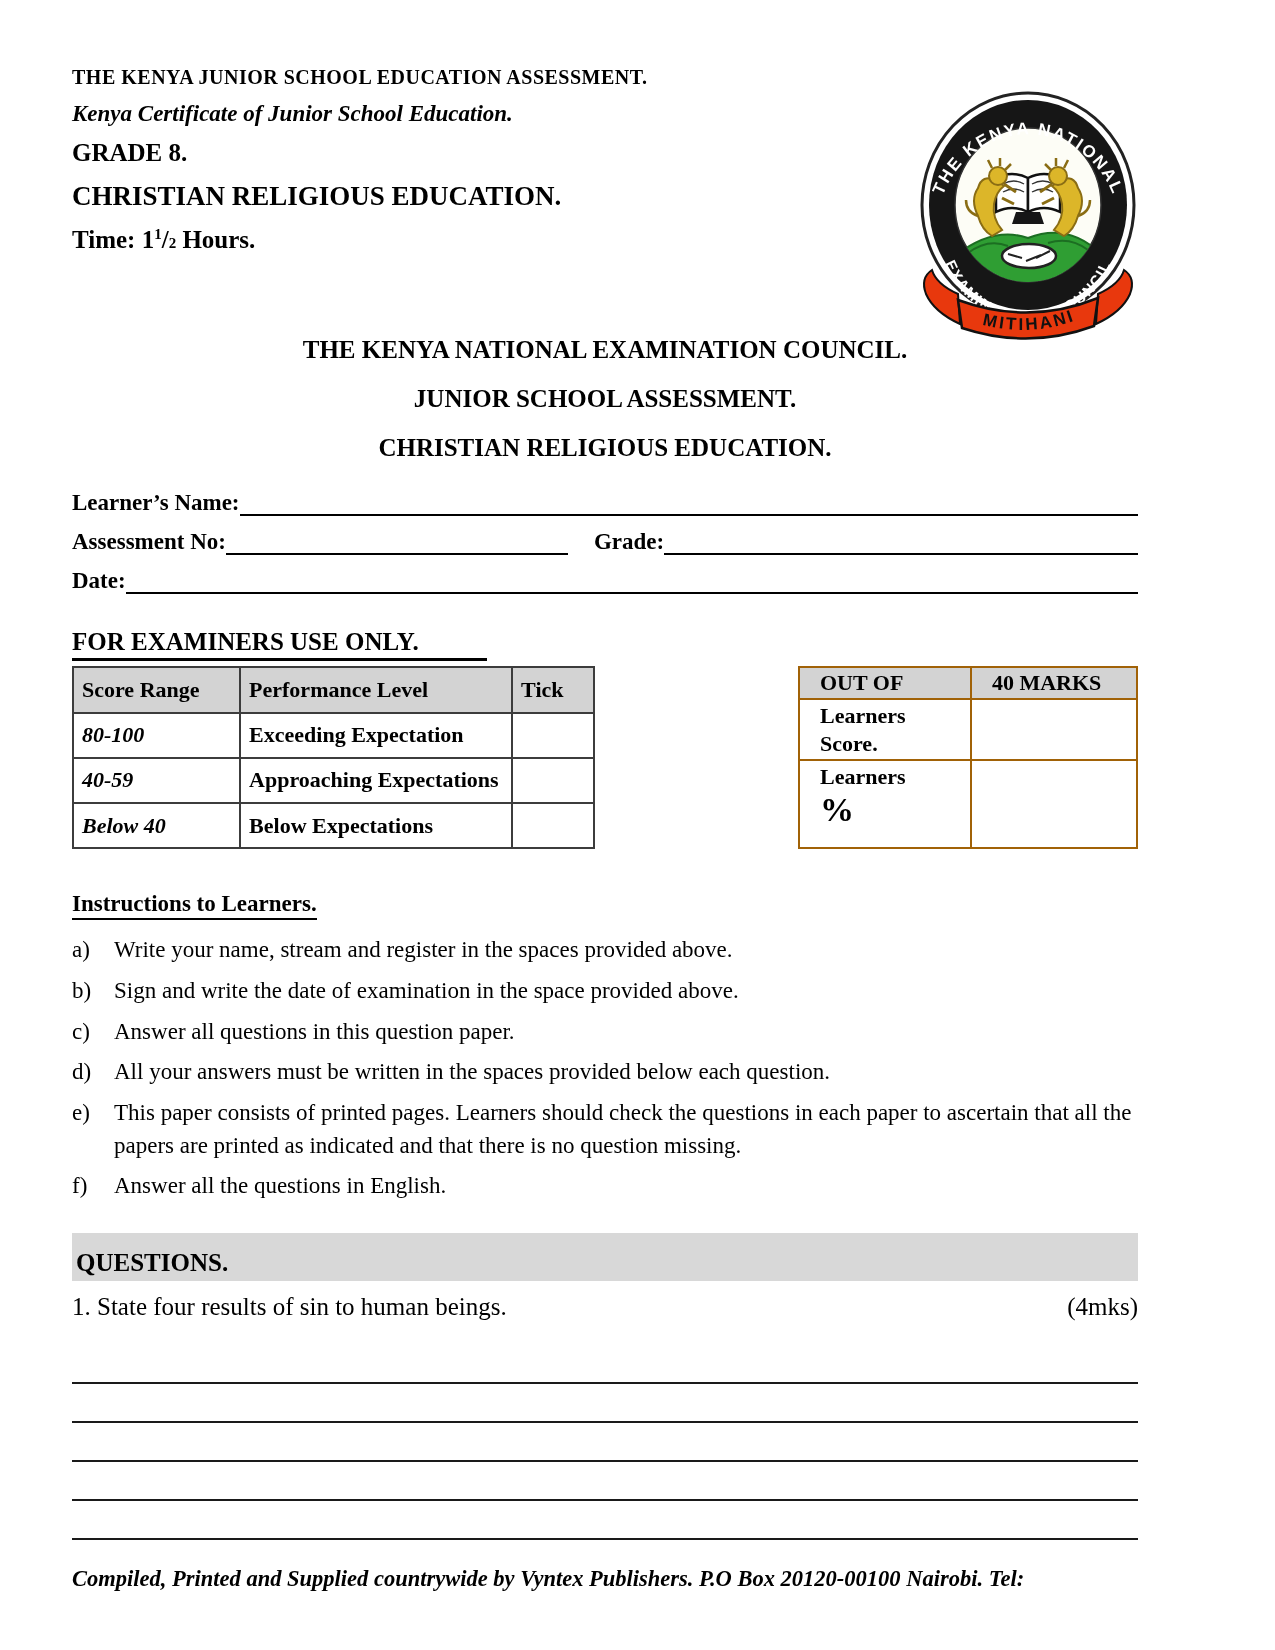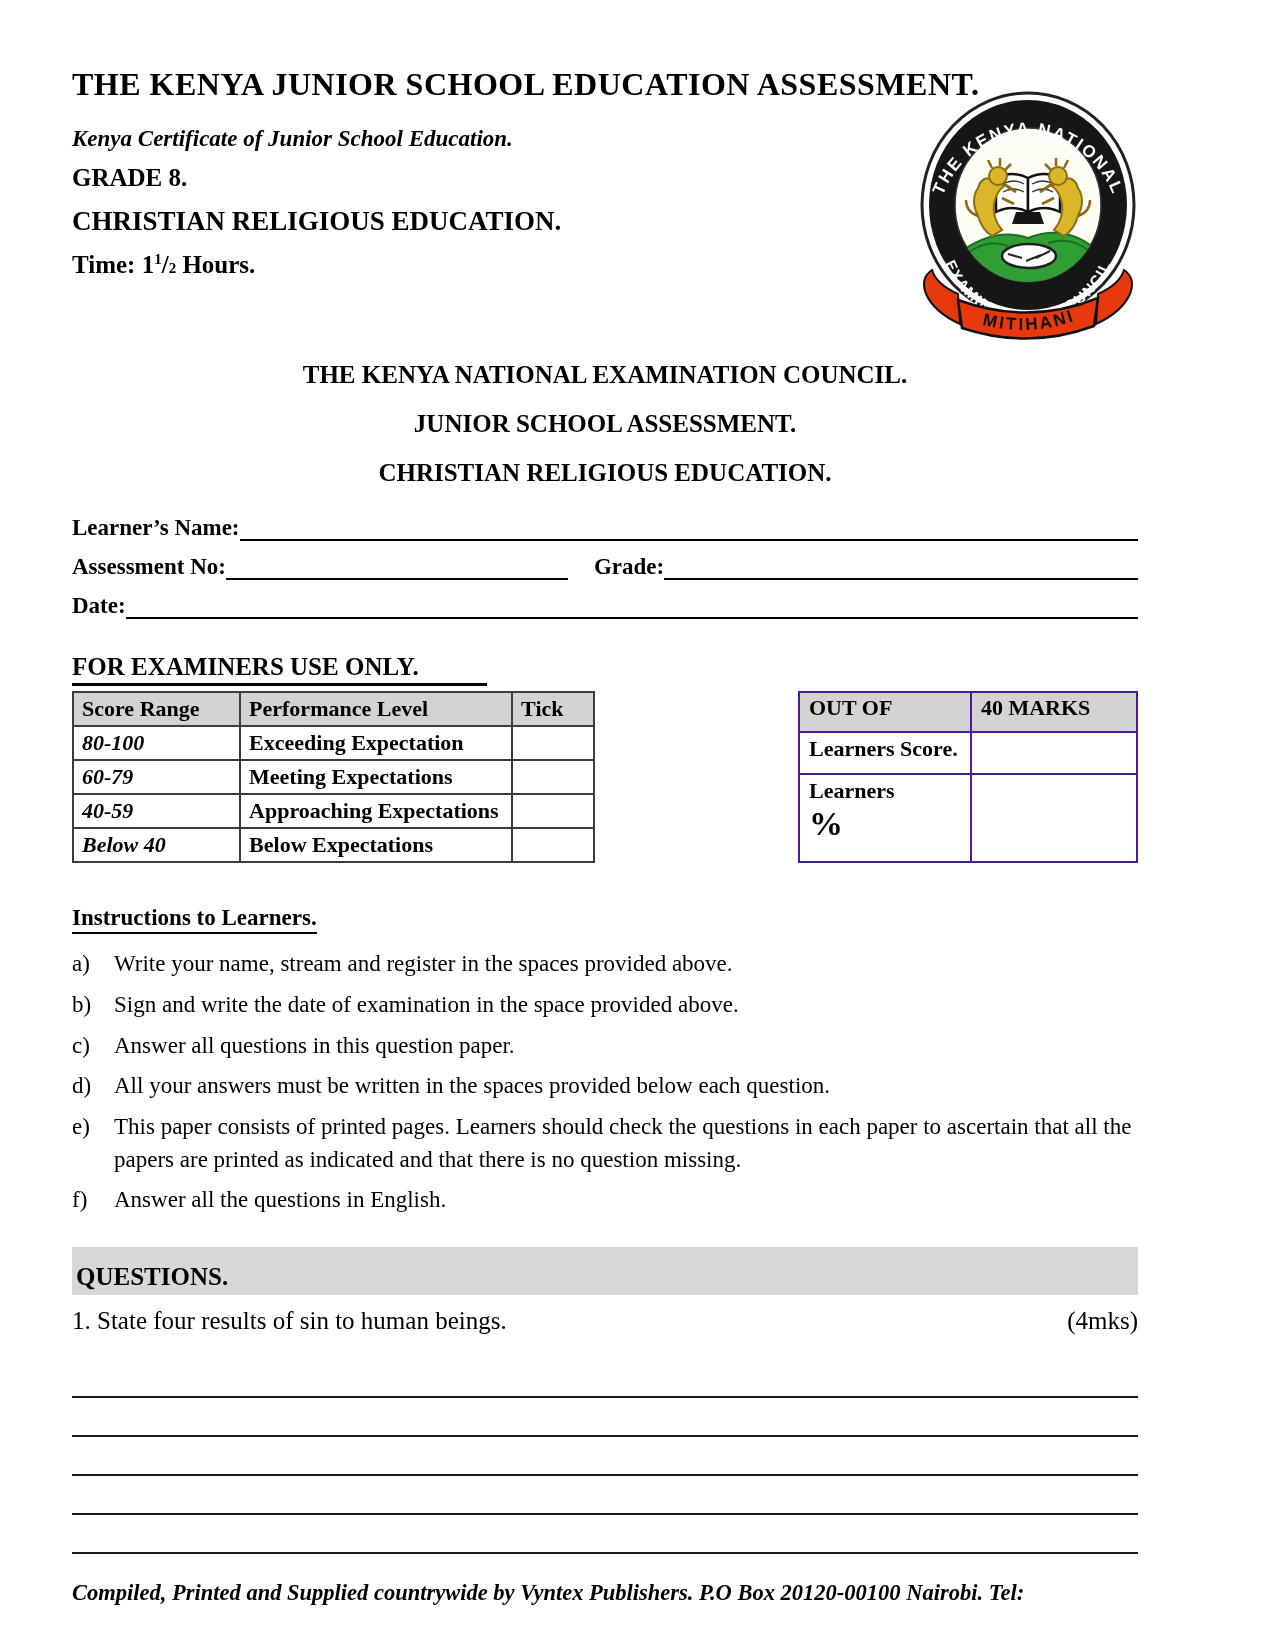--- a/index.html
+++ b/index.html
@@ -15,7 +15,7 @@
   .content { position: absolute; left: 72px; top: 66px; width: 1066px; }
 
   
-  .doc-title { font-size: 32px; font-weight: bold; letter-spacing: .5px; margin-bottom: 23px; }
+  .doc-title { font-size: 20px; font-weight: bold; letter-spacing: .5px; margin-bottom: 12px; }
   .doc-subtitle { font-size: 23px; font-weight: bold; font-style: italic; margin-bottom: 12px; }
   .doc-grade { font-size: 25px; font-weight: bold; margin-bottom: 14px; }
   .doc-subject { font-size: 27px; font-weight: bold; margin-bottom: 14px; }

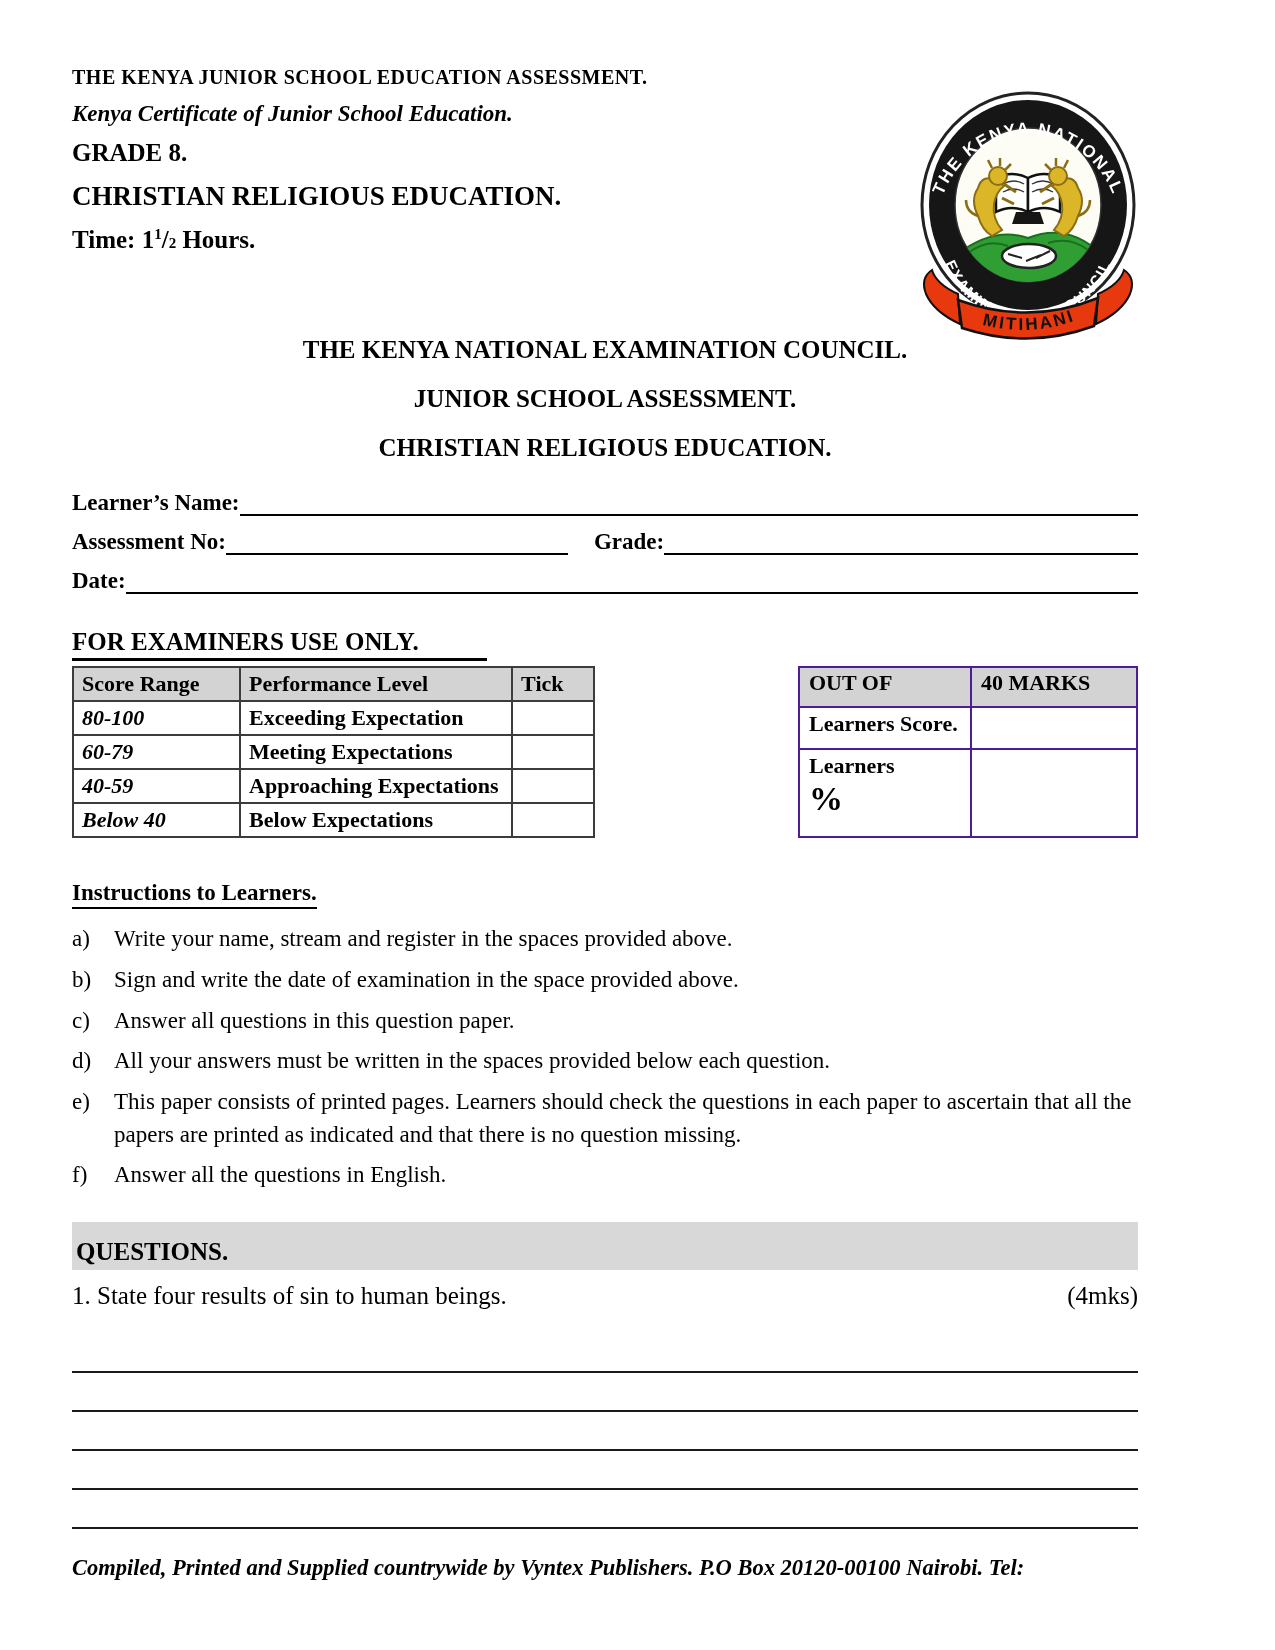--- a/index.html
+++ b/index.html
@@ -51,7 +51,7 @@
   .range-center { text-align: center; font-family: Liberation Serif, serif; }
   .level-cell { font-weight: bold; }
   .marks-table { width: 340px; margin-left: auto; }
-  .marks-table th, .marks-table td { border: 2px solid #4c1d95; font-size: 22px; padding: 2px 9px; text-align: left; vertical-align: top; }
+  .marks-table th, .marks-table td { border: 2px solid #a16207; font-size: 22px; padding: 2px 20px; text-align: left; vertical-align: top; }
   .marks-table th { background: #d3d3d3; font-weight: bold; }
   .marks-table .col-l { width: 173px; }
   .marks-table .col-v { width: 167px; }

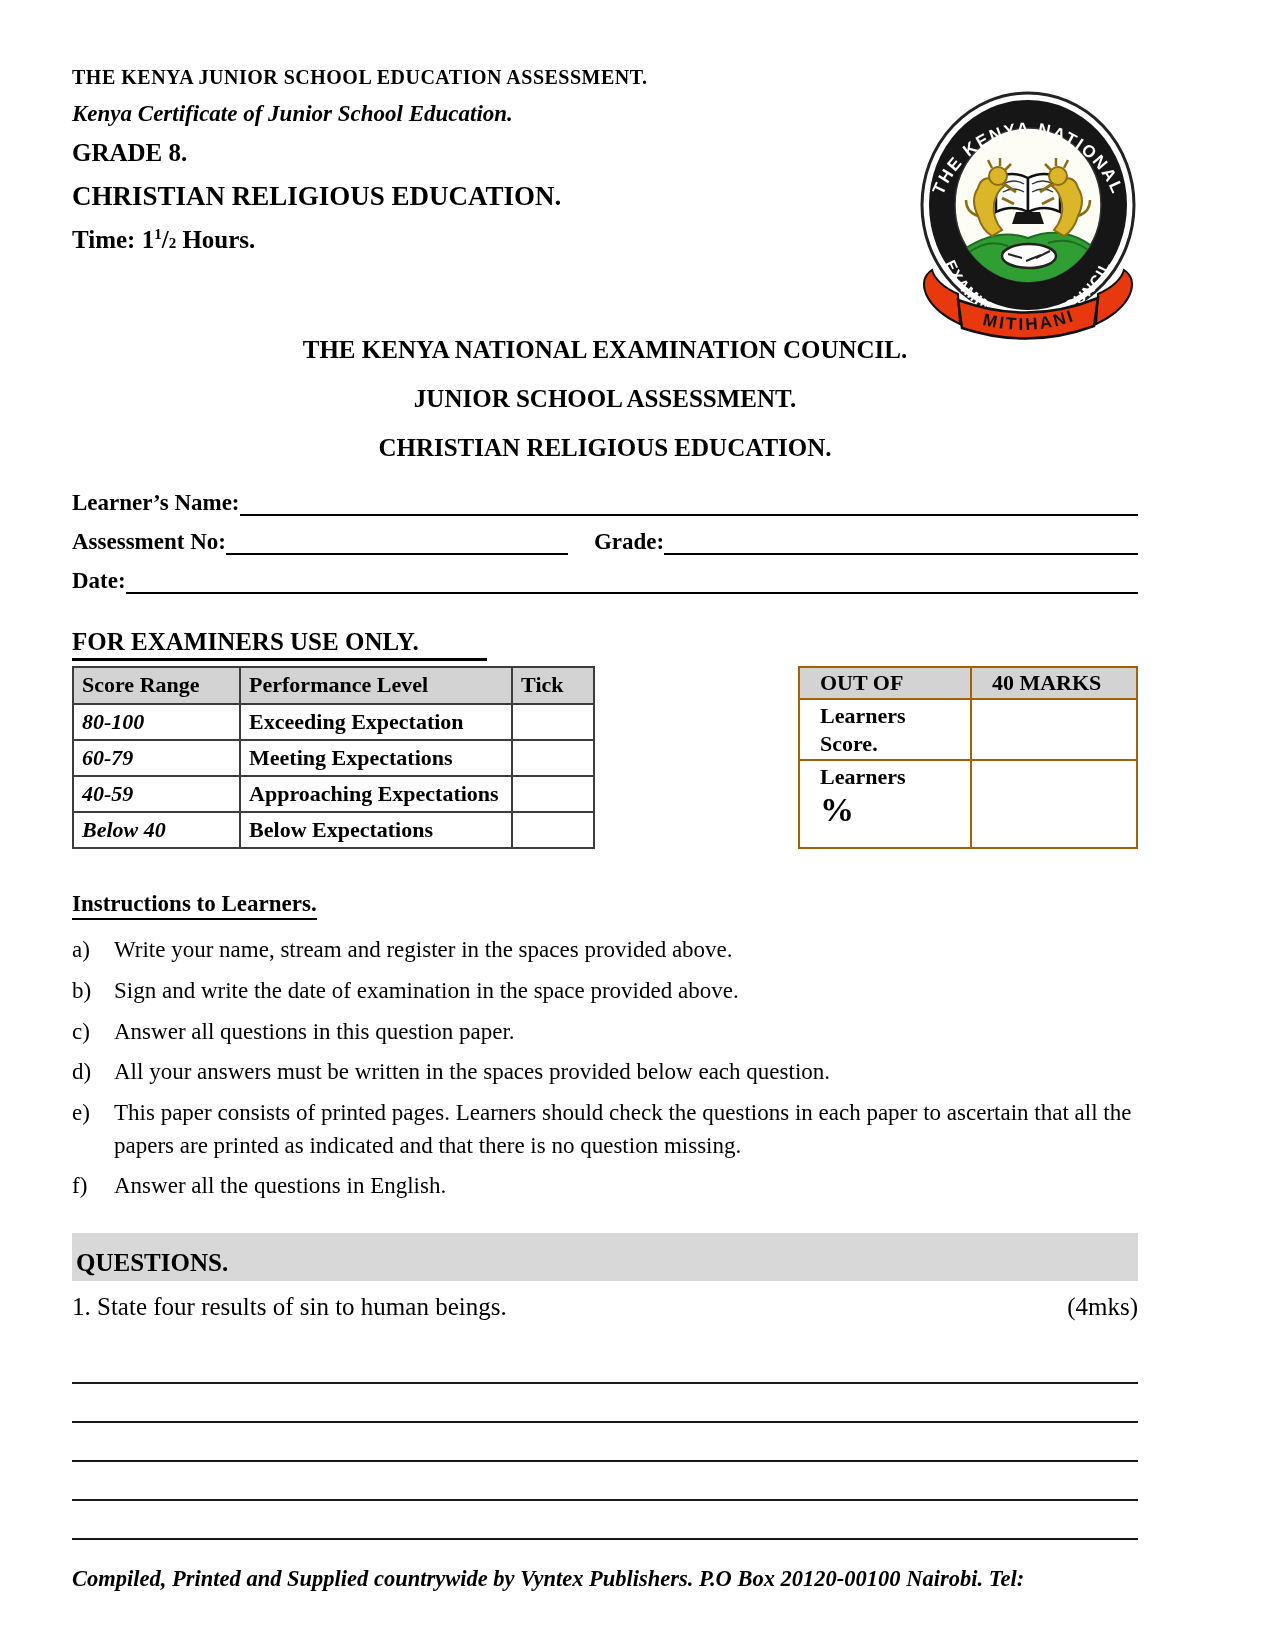--- a/index.html
+++ b/index.html
@@ -193,11 +193,6 @@
           <td></td>
         </tr>
         <tr>
-          <td class="range-cell">60-79</td>
-          <td class="level-cell">Meeting Expectations</td>
-          <td></td>
-        </tr>
-        <tr>
           <td class="range-cell">40-59</td>
           <td class="level-cell">Approaching Expectations</td>
           <td></td>

